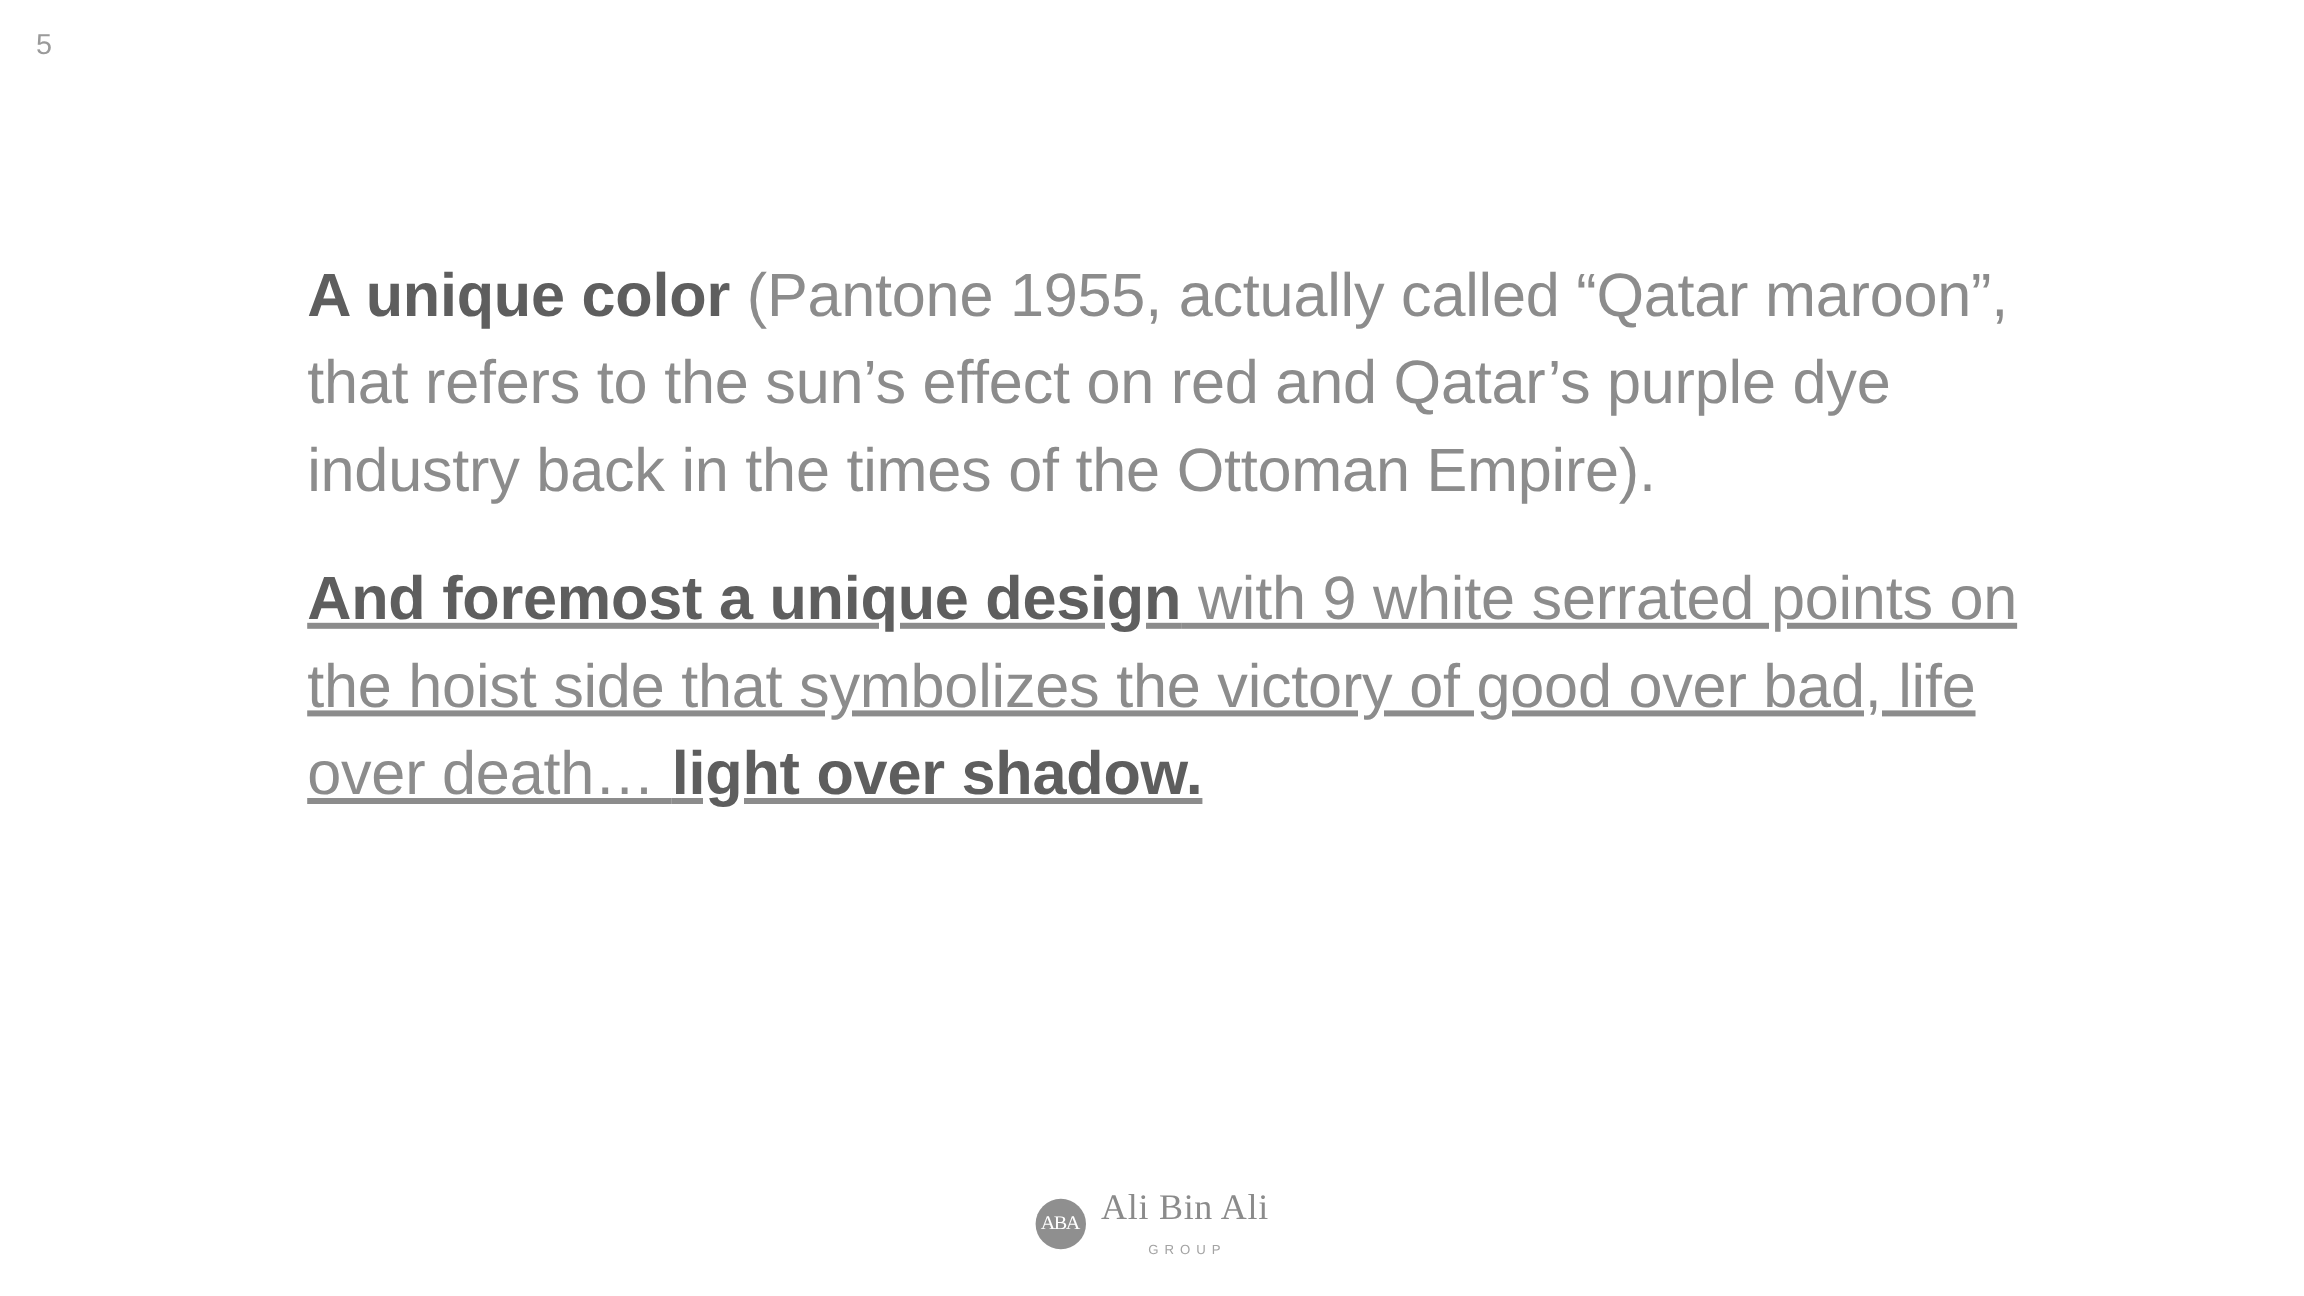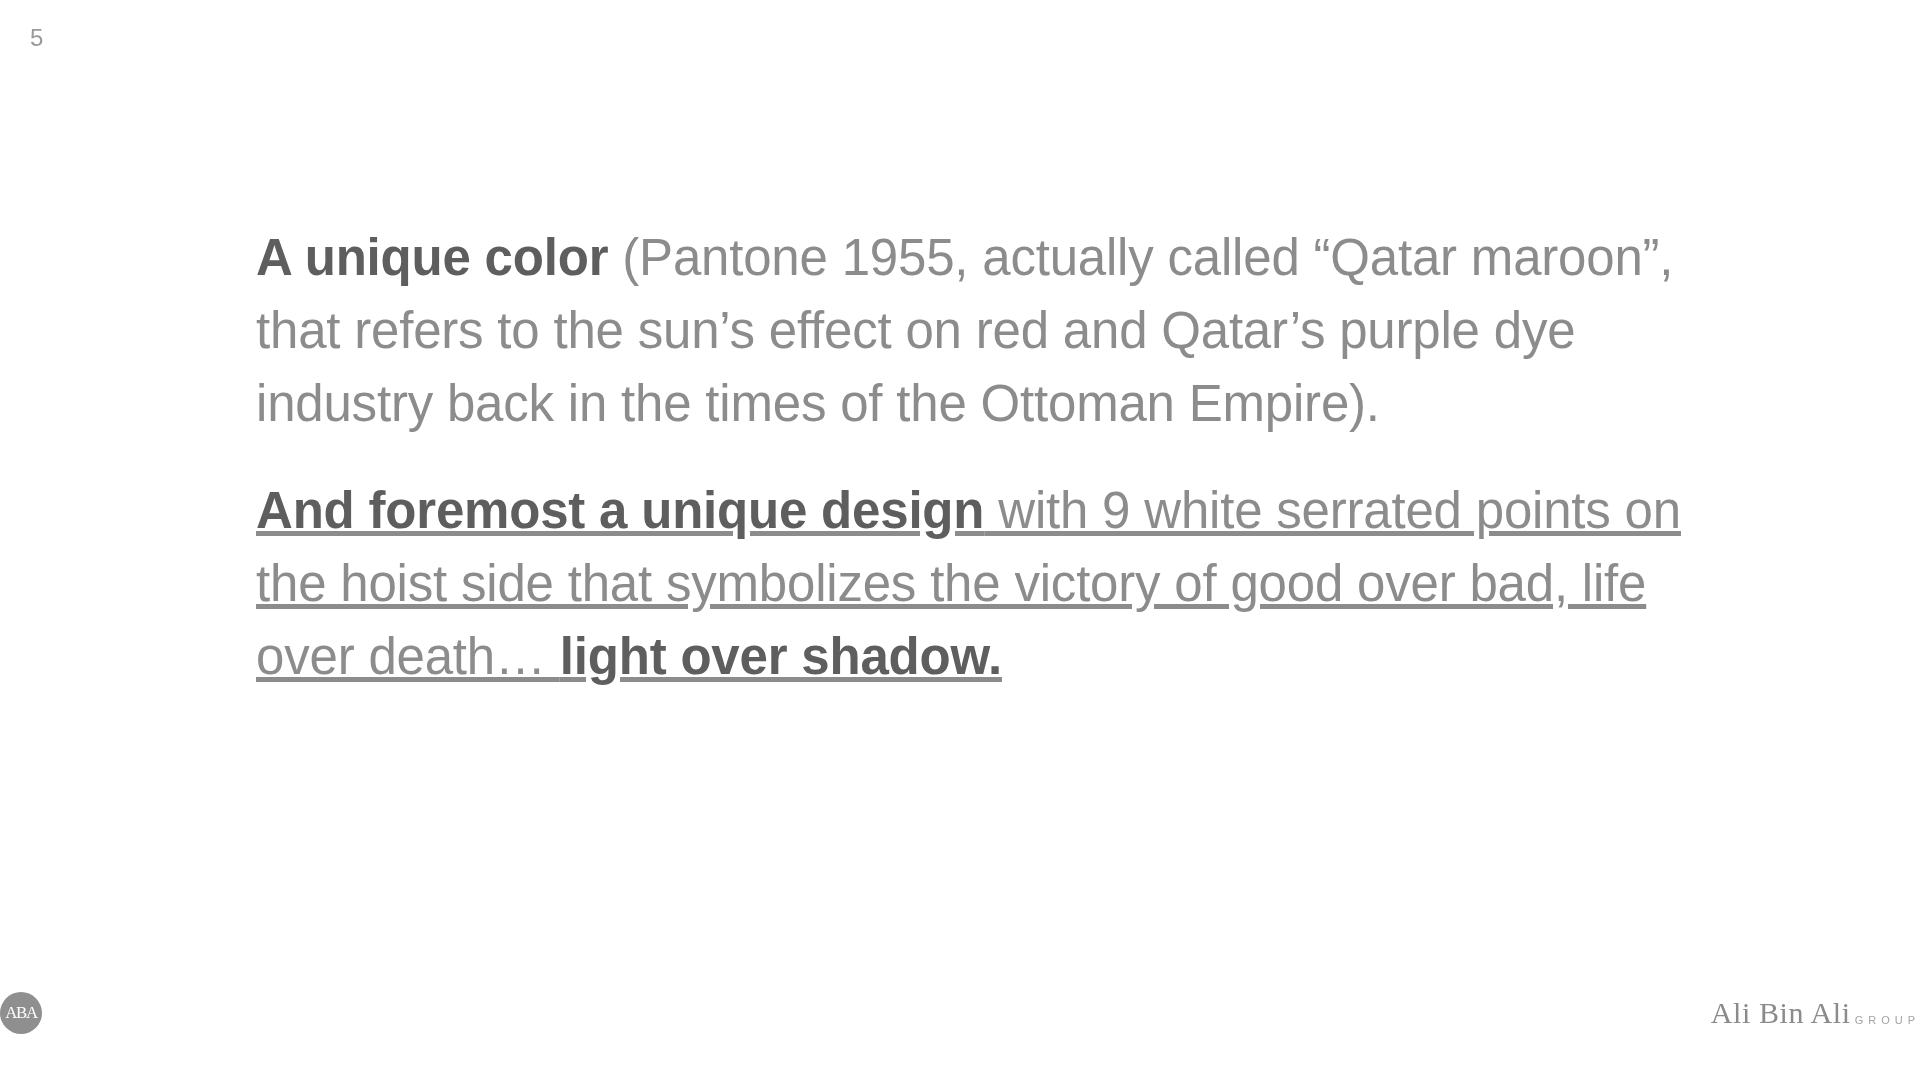--- a/index.html
+++ b/index.html
@@ -38,7 +38,7 @@
   .content {
     position: absolute;
     left: 256px;
-    top: 221px;
+    top: 209px;
     width: 1450px;
   }
 

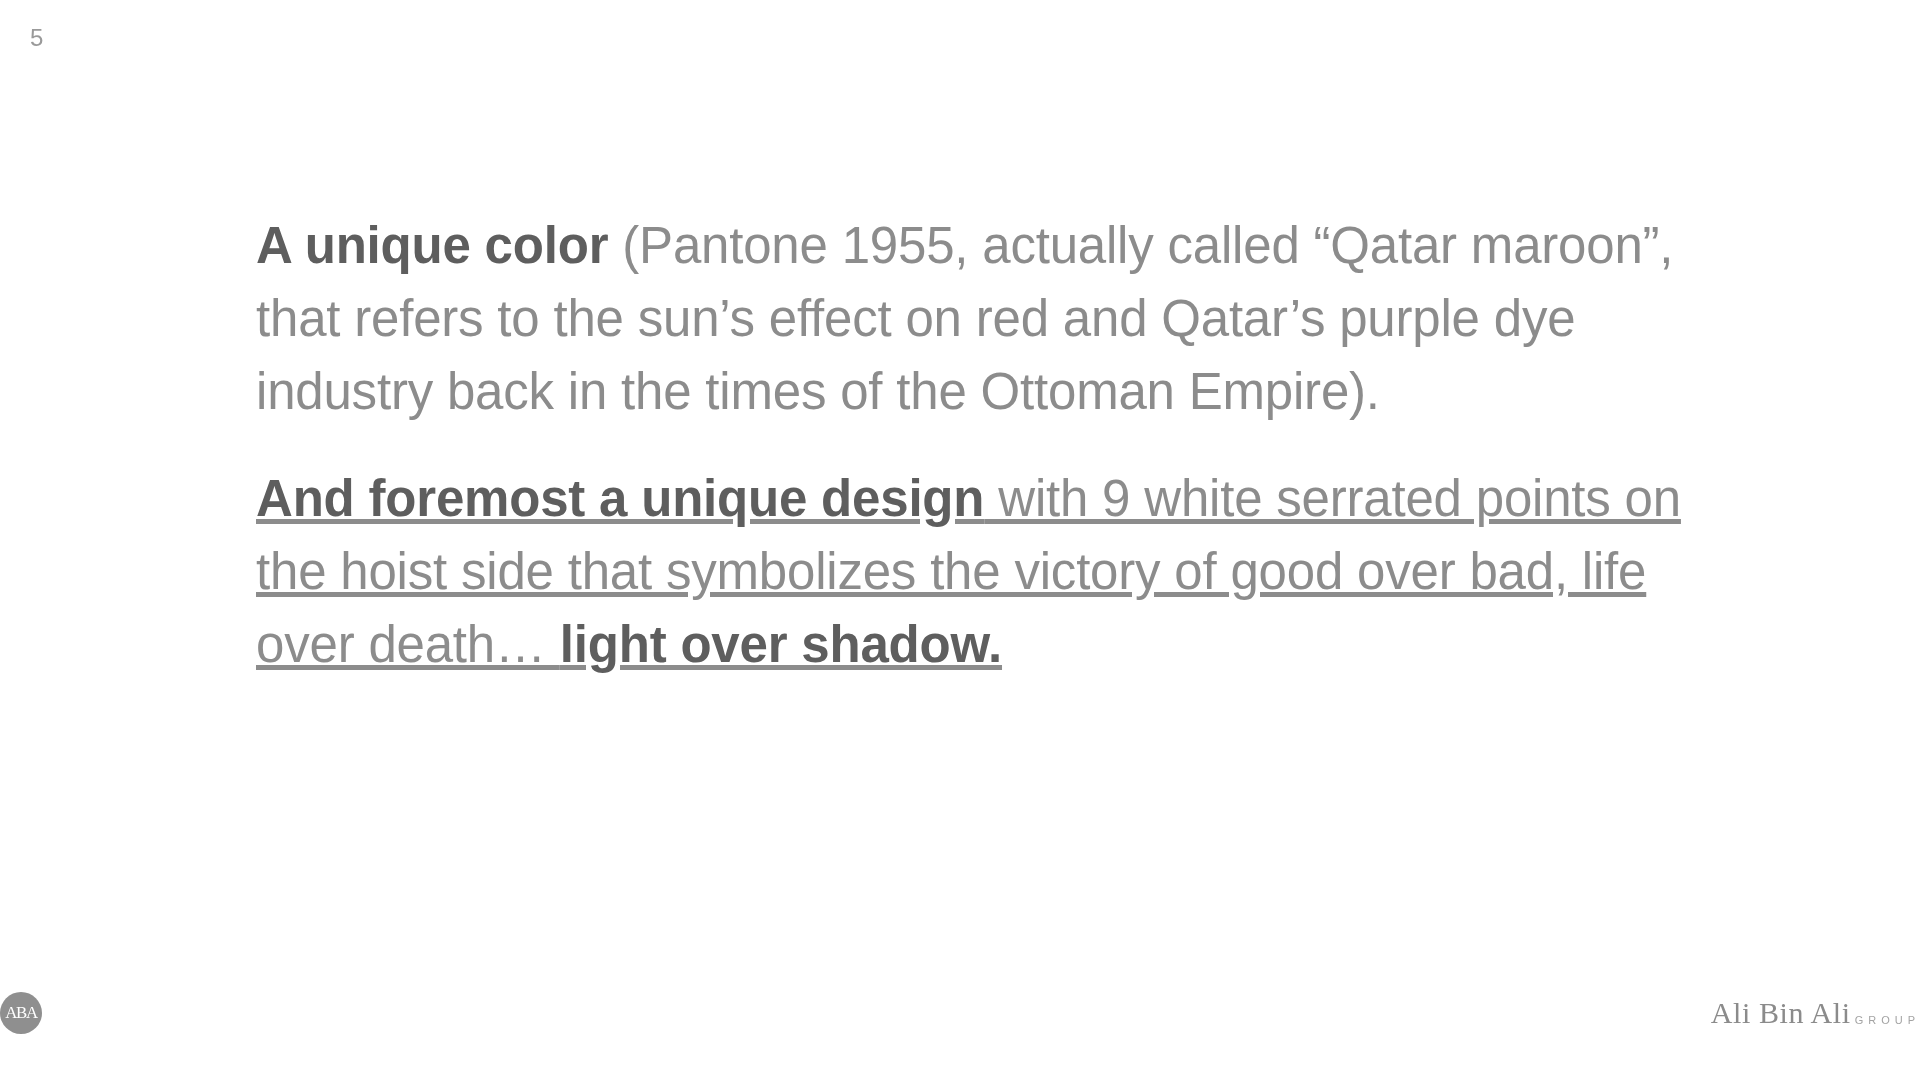--- a/index.html
+++ b/index.html
@@ -67,7 +67,7 @@
     top: 992px;
     display: flex;
     align-items: center;
-    justify-content: space-between;
+    justify-content: center;
     gap: 13px;
   }
   .logo-mark {

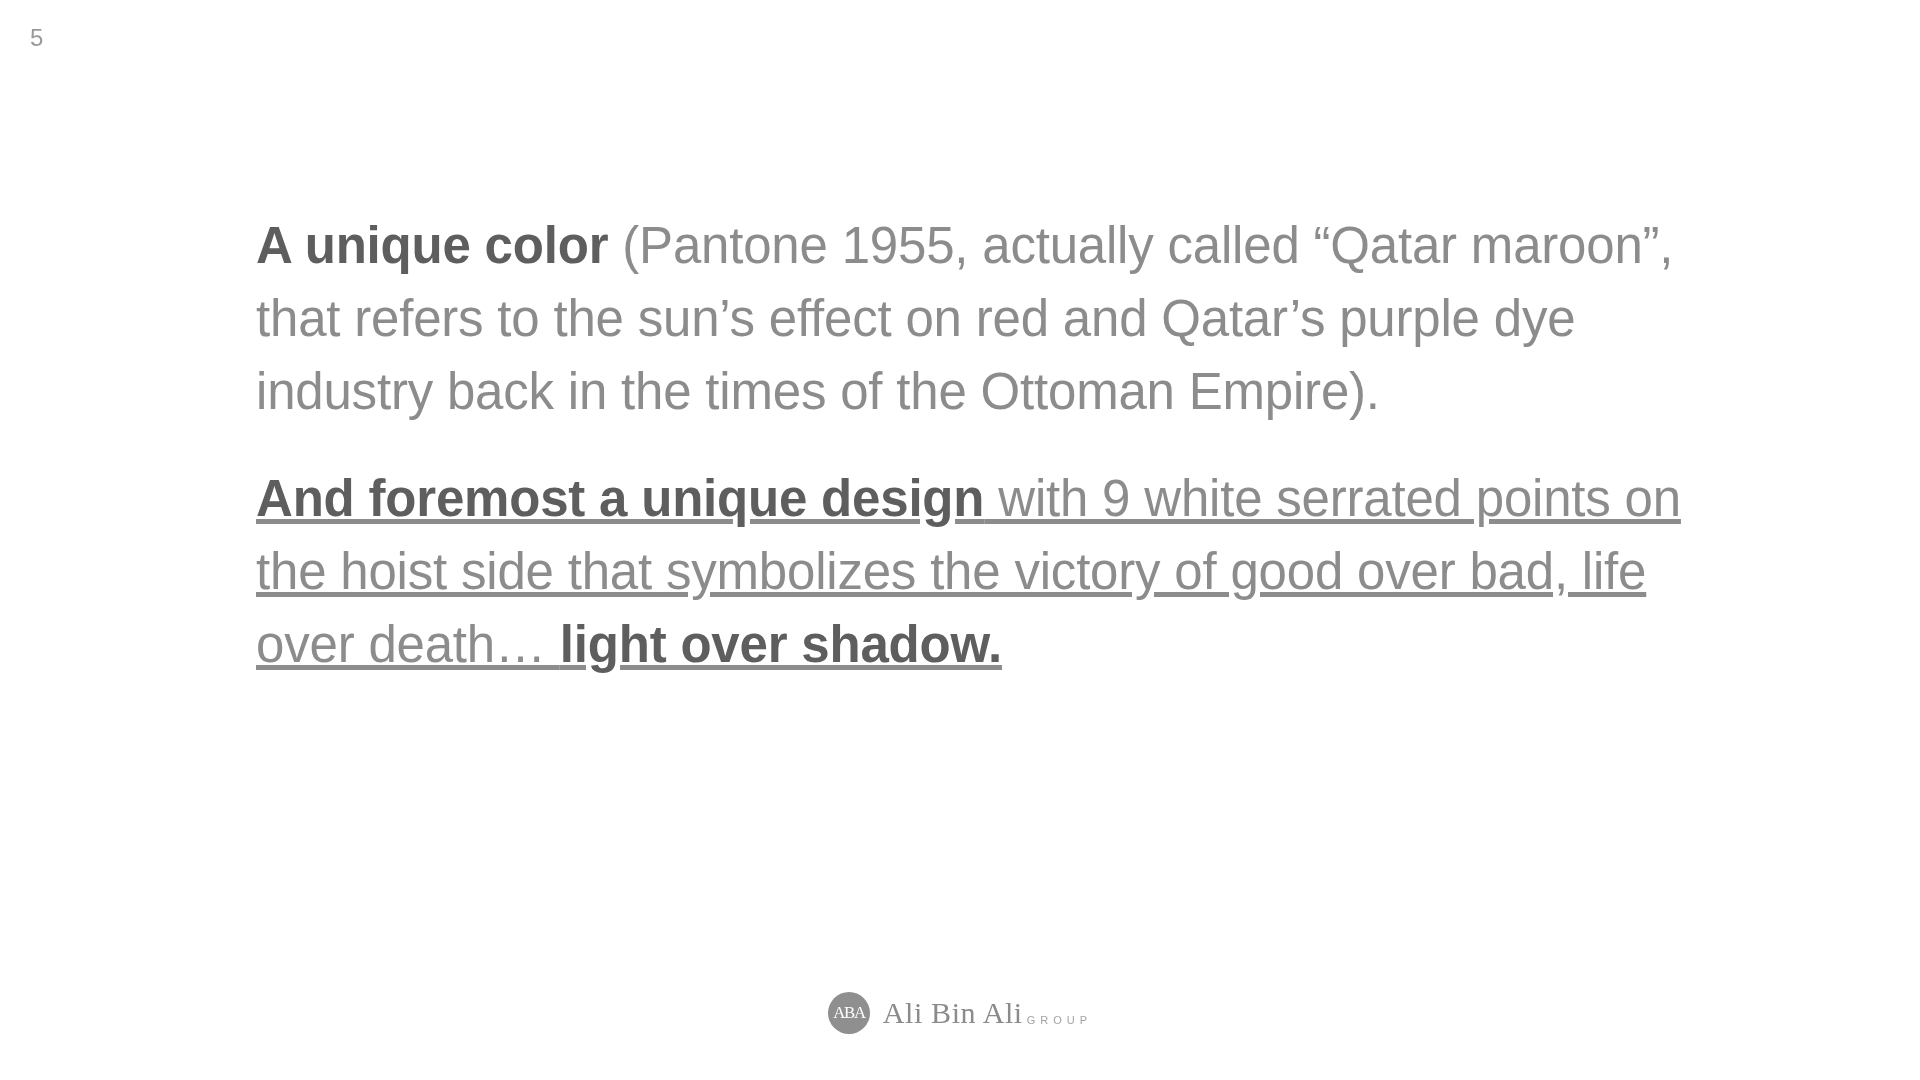--- a/index.html
+++ b/index.html
@@ -90,6 +90,7 @@
   }
   .logo-text {
     display: flex;
+    flex-direction: column;
     align-items: center;
     line-height: 1;
   }

